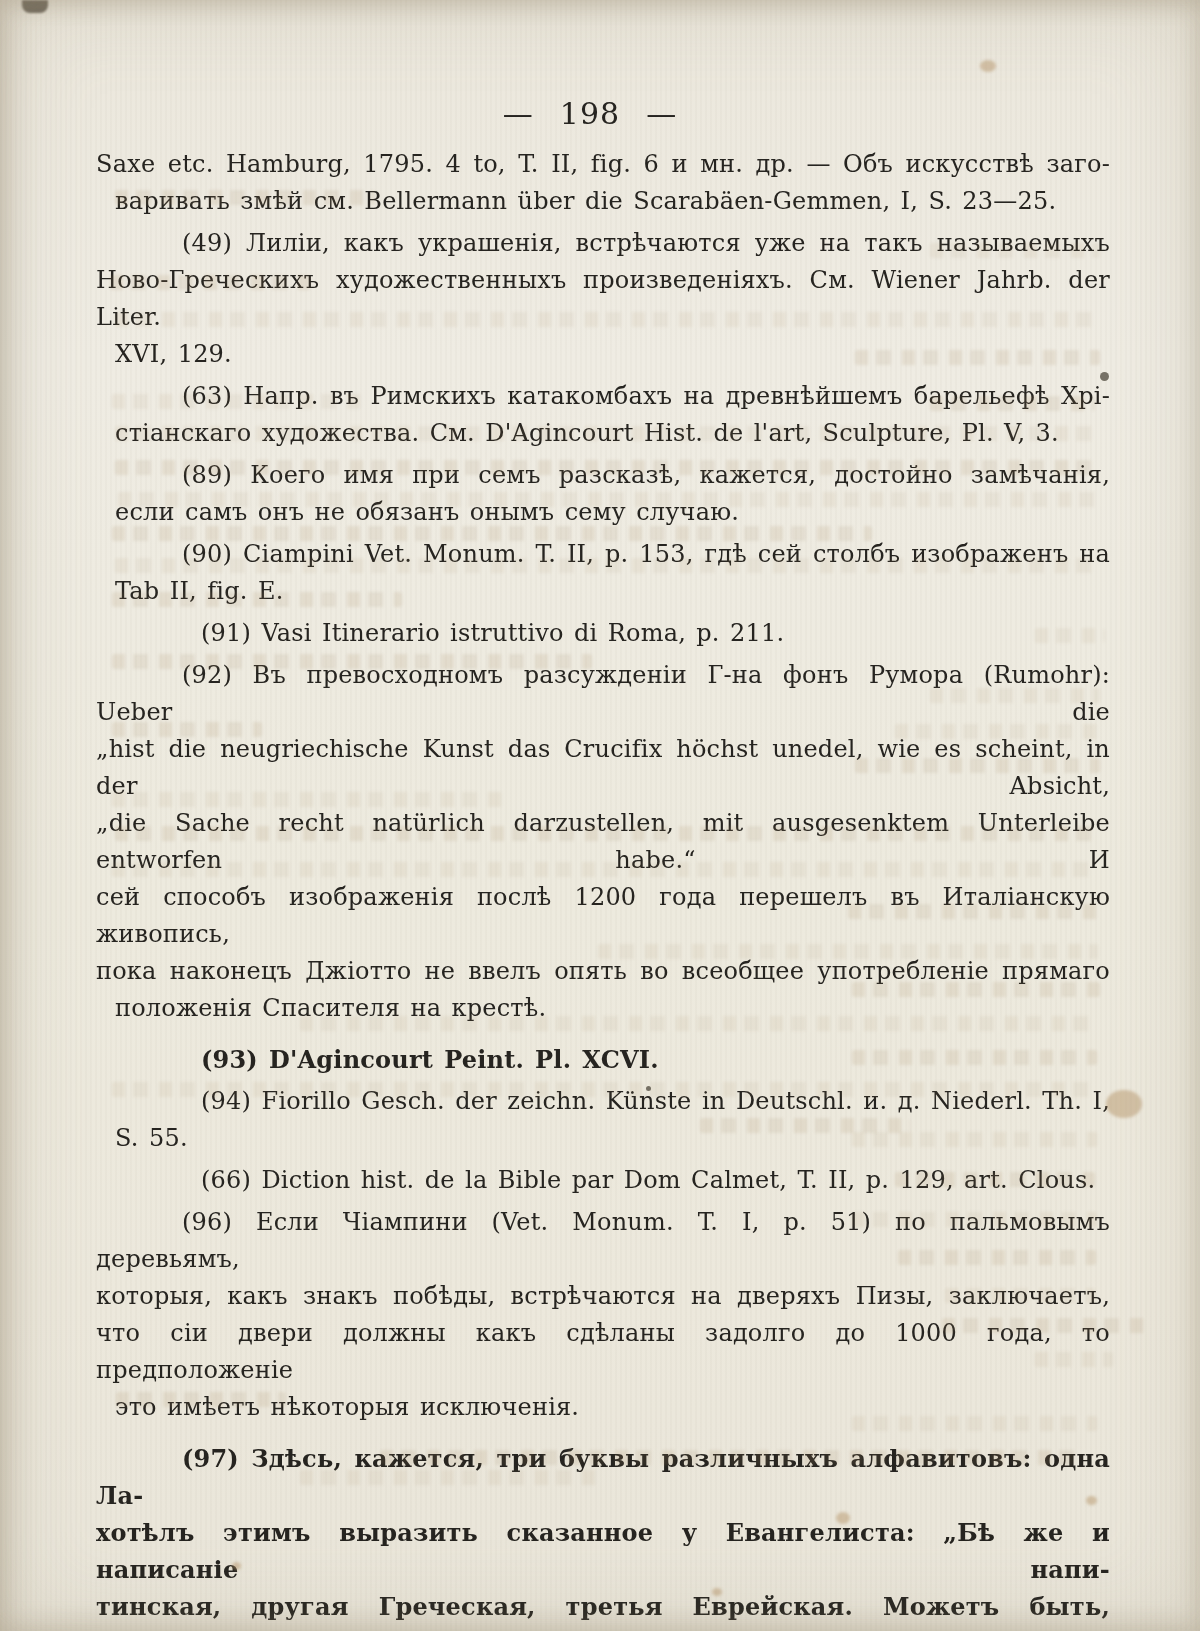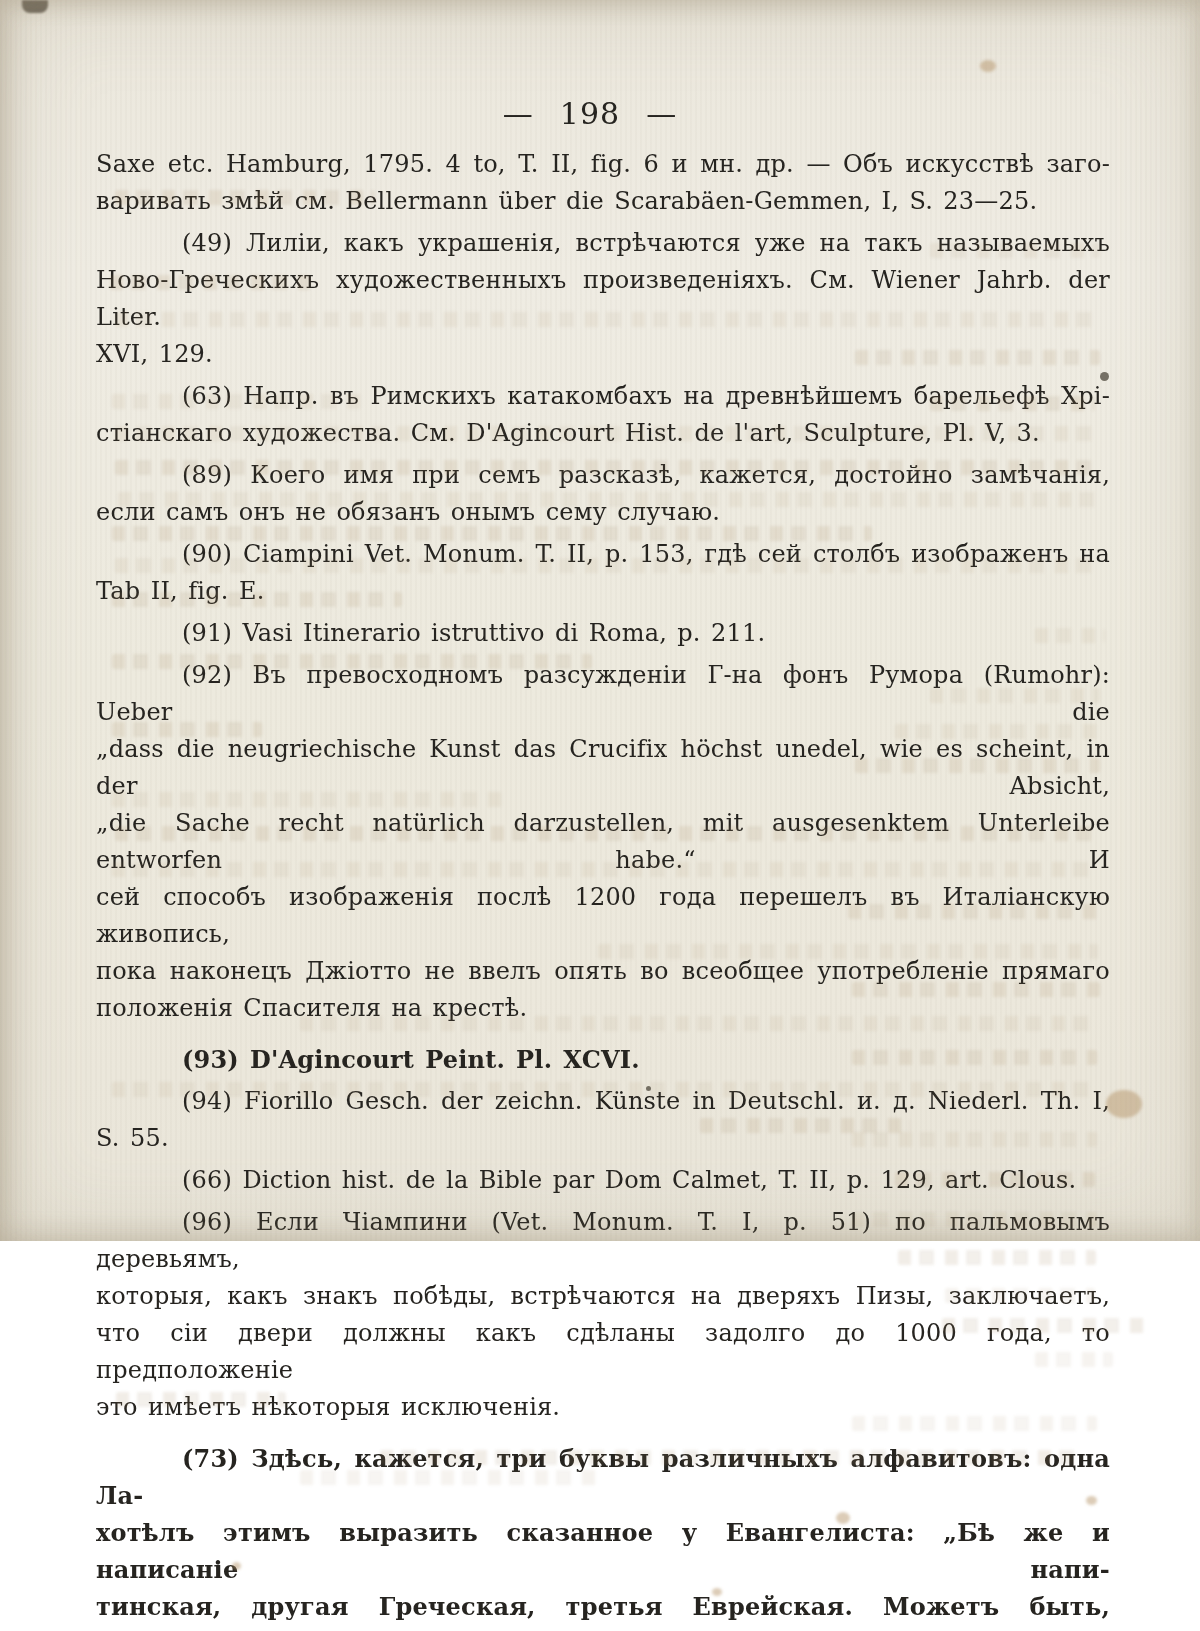--- a/index.html
+++ b/index.html
@@ -9,7 +9,7 @@
     overflow:hidden;
   }
   .page{
-    position:relative;width:1200px;height:1241px;
+    position:relative;width:1200px;height:1631px;
     background:
       repeating-linear-gradient(90deg, rgba(125,112,92,0.035) 0 2px, rgba(0,0,0,0) 2px 5px),
       linear-gradient(180deg,#ebe7dc 0%, #efece3 22%, #edeade 55%, #ece8dc 80%, #e9e5d9 100%);

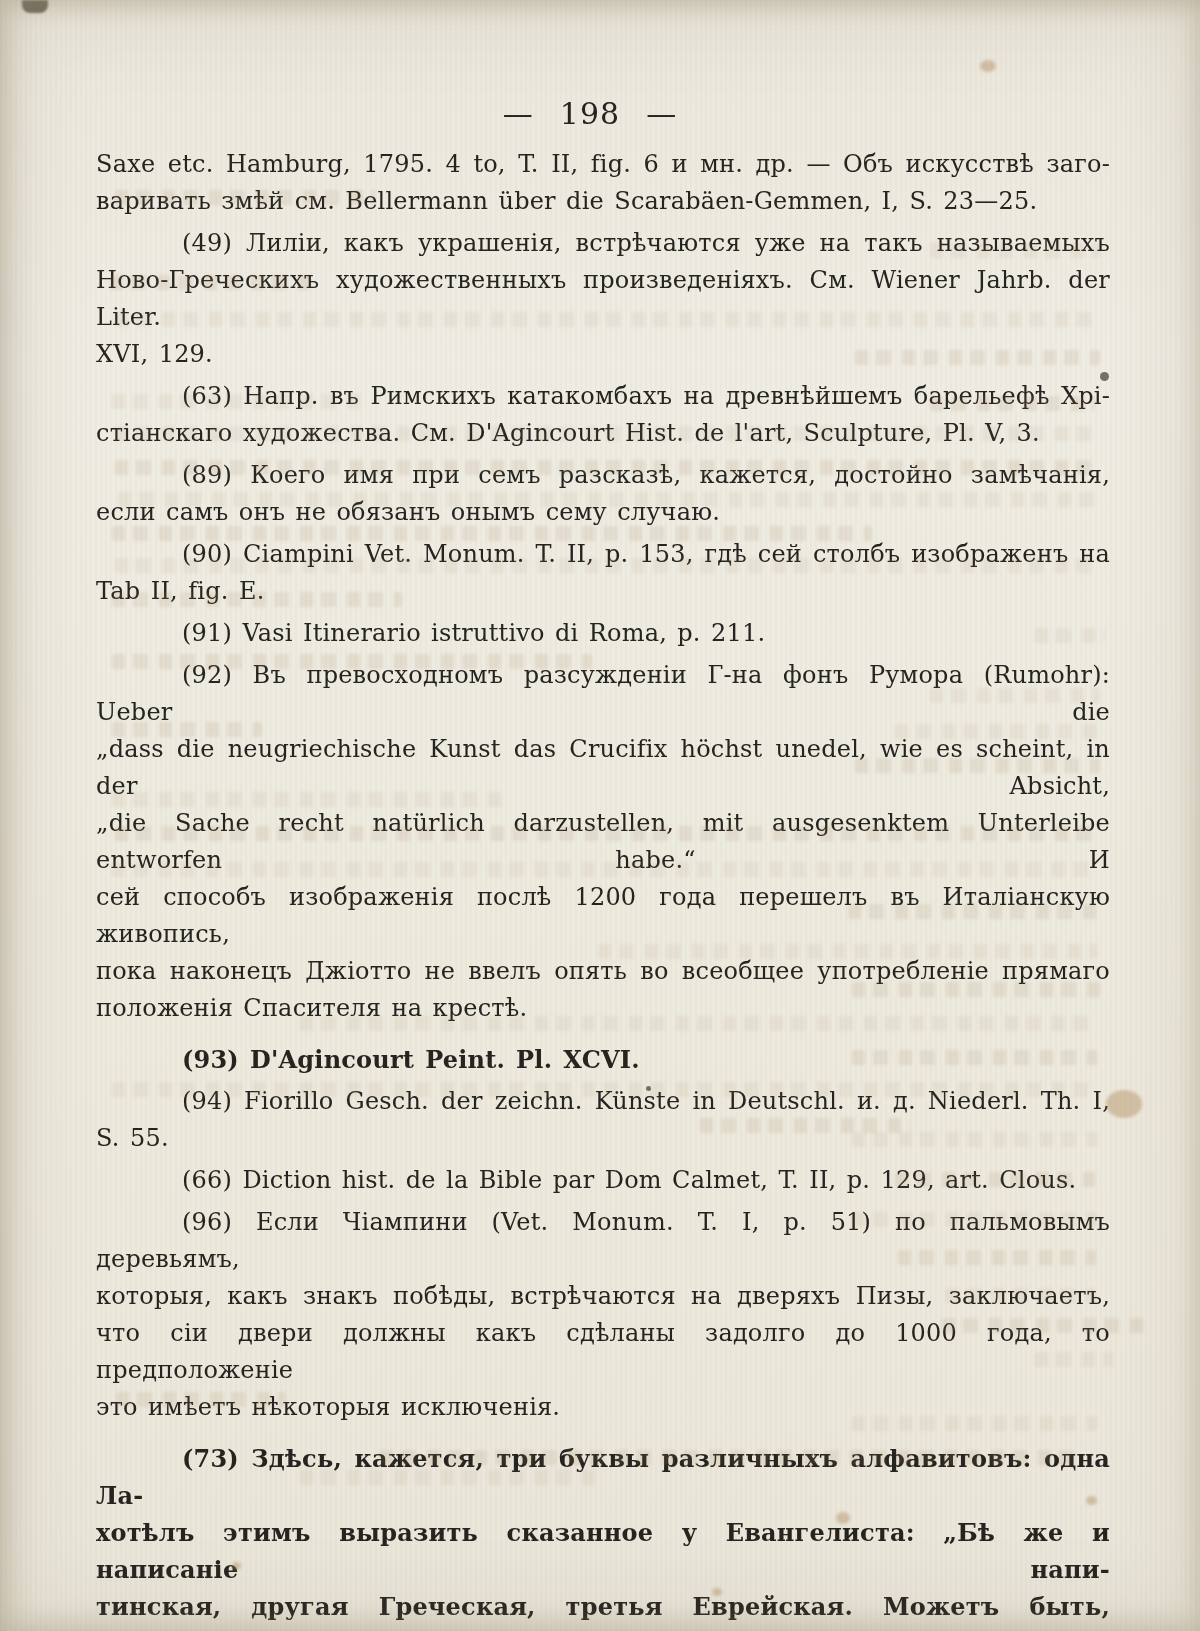--- a/index.html
+++ b/index.html
@@ -39,7 +39,7 @@
     word-spacing:2.5px;letter-spacing:0.2px;
     white-space:normal;
   }
-  .line.last{text-align-last:left;}
+  .line.last{text-align-last:left;margin-left:19px;}
   .para.indent .line.first{text-indent:86px;}
   .para.sp{margin-top:14px;font-weight:bold;}
   

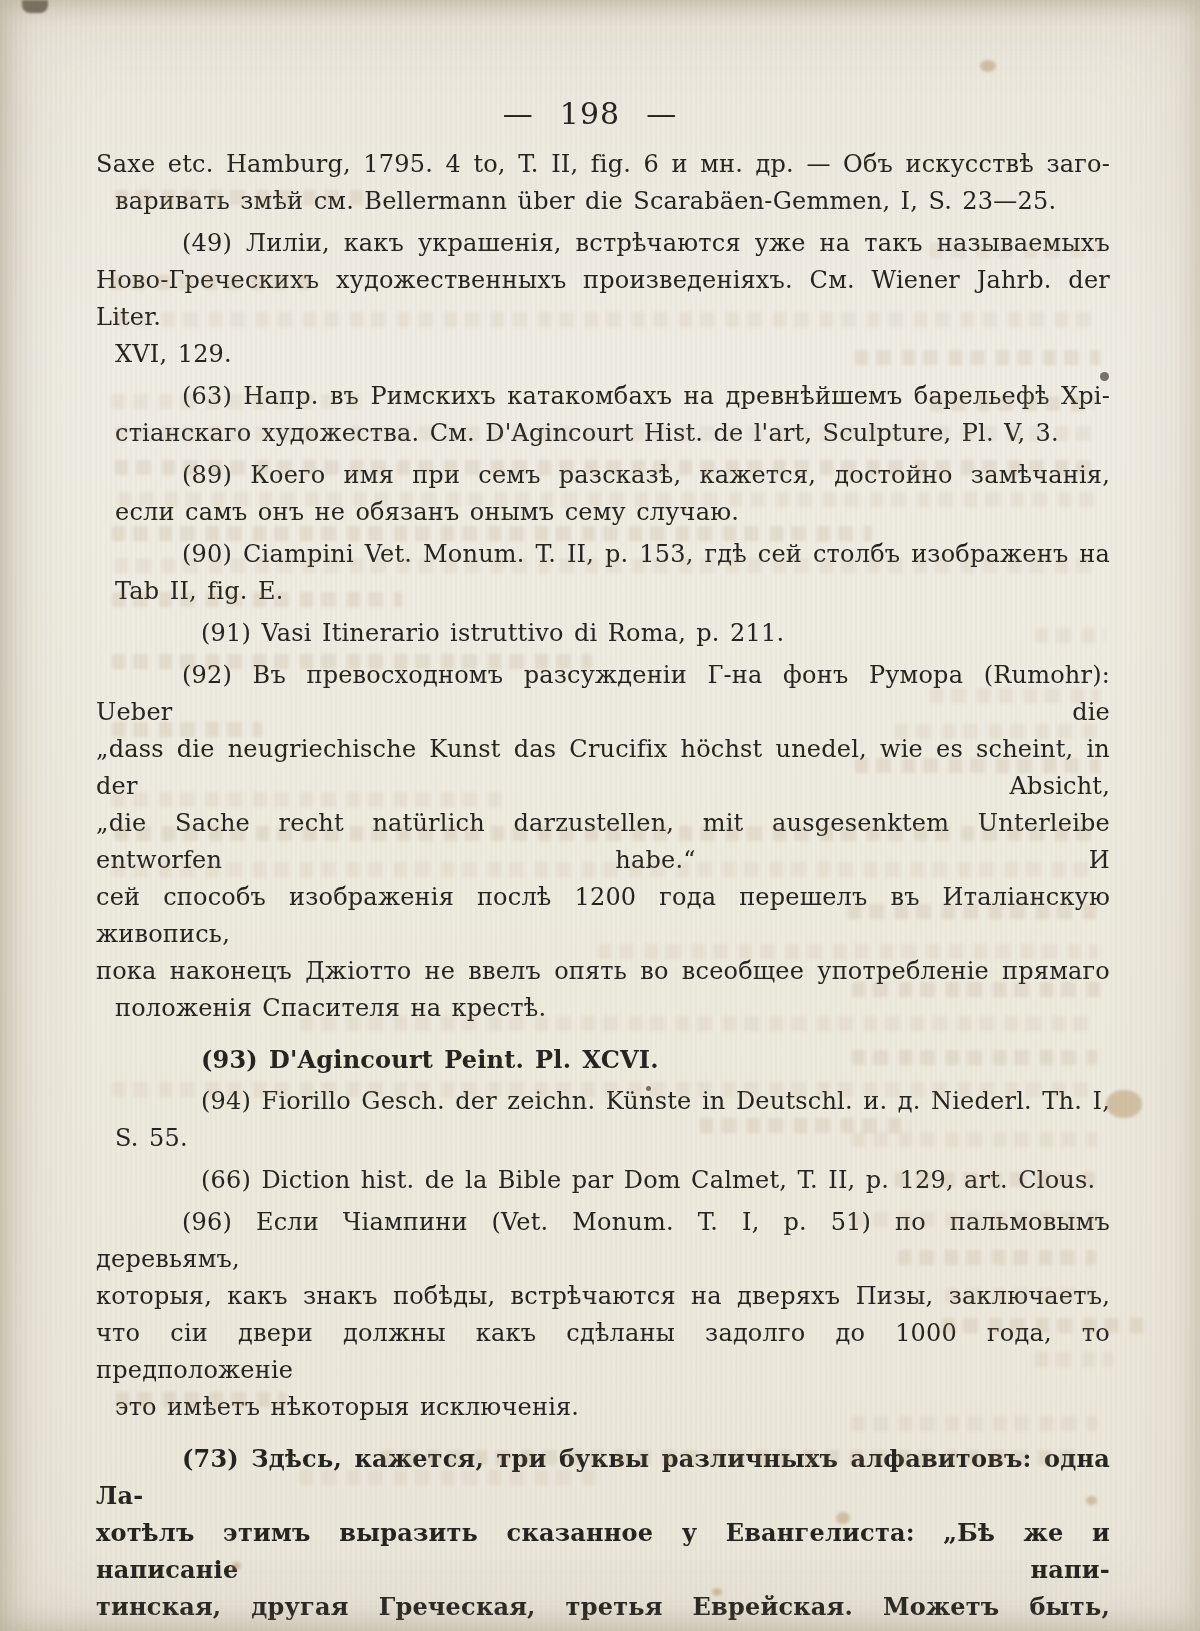--- a/index.html
+++ b/index.html
@@ -98,7 +98,7 @@
       </div>
       <div class="para indent">
         <div class="line first">(92) Въ превосходномъ разсужденіи Г-на фонъ Румора (Rumohr): Ueber die</div>
-        <div class="line">„dass die neugriechische Kunst das Crucifix höchst unedel, wie es scheint, in der Absicht,</div>
+        <div class="line">„hist die neugriechische Kunst das Crucifix höchst unedel, wie es scheint, in der Absicht,</div>
         <div class="line">„die Sache recht natürlich darzustellen, mit ausgesenktem Unterleibe entworfen habe.“ И</div>
         <div class="line">сей способъ изображенія послѣ 1200 года перешелъ въ Италіанскую живопись,</div>
         <div class="line">пока наконецъ Джіотто не ввелъ опять во всеобщее употребленіе прямаго</div>

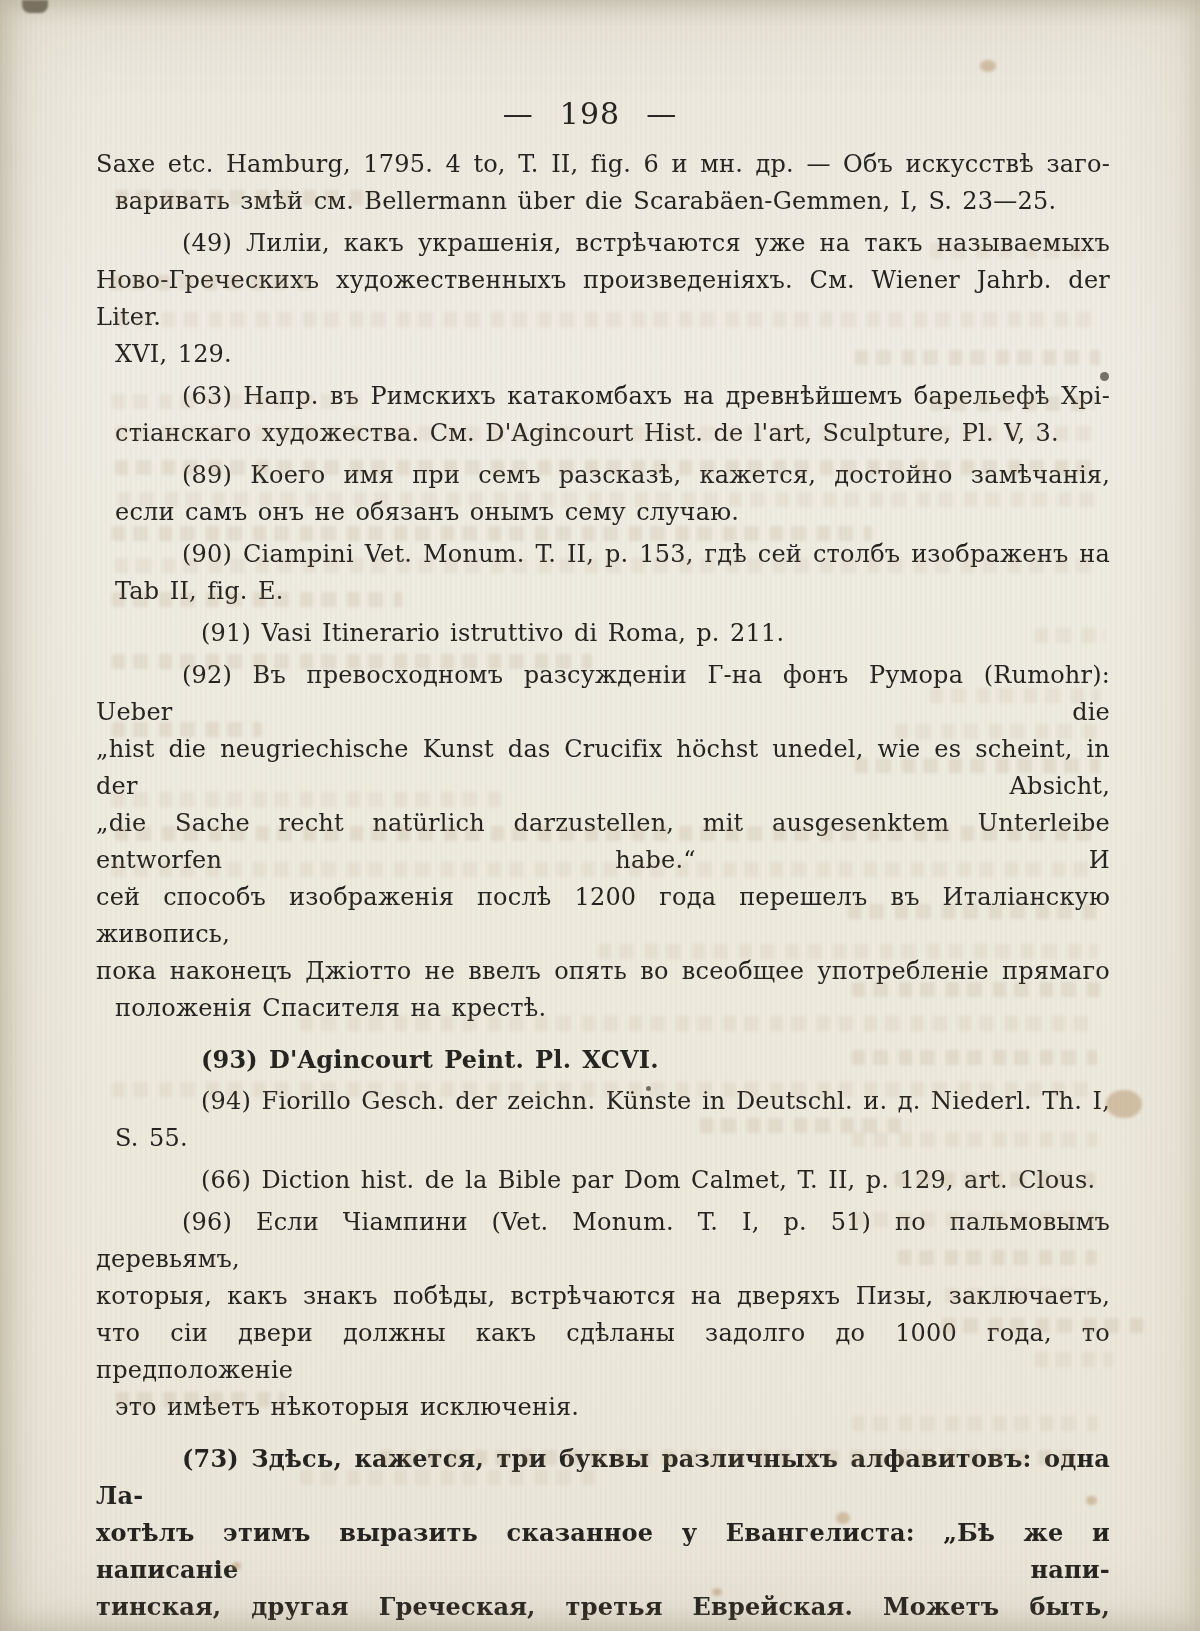--- a/index.html
+++ b/index.html
@@ -120,7 +120,7 @@
         <div class="line last">это имѣетъ нѣкоторыя исключенія.</div>
       </div>
       <div class="para indent sp">
-        <div class="line first">(73) Здѣсь, кажется, три буквы различныхъ алфавитовъ: одна Ла-</div>
+        <div class="line first">(97) Здѣсь, кажется, три буквы различныхъ алфавитовъ: одна Ла-</div>
         <div class="line">хотѣлъ этимъ выразить сказанное у Евангелиста: „Бѣ же и написаніе напи-</div>
         <div class="line">тинская, другая Греческая, третья Еврейская. Можетъ быть, художникъ</div>
         <div class="line">„сано надъ нимъ писмены Еллинскими и Римскими и Еврейскими: сей есть</div>

